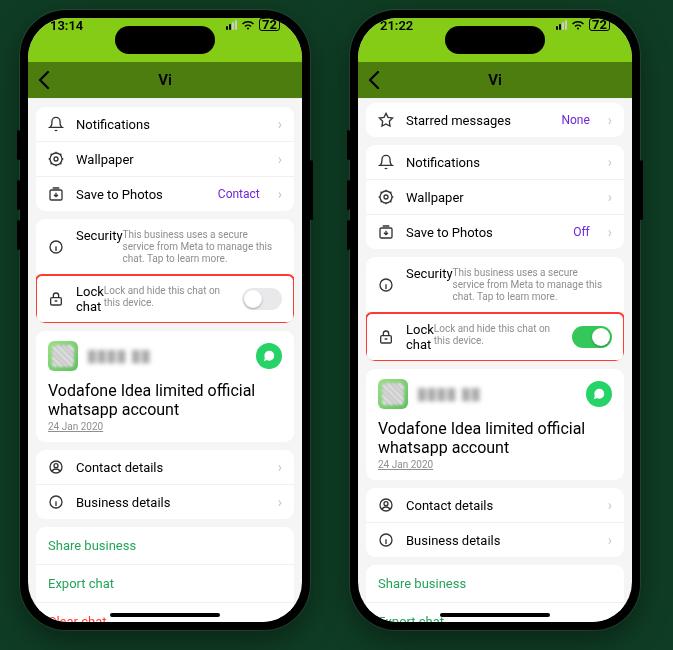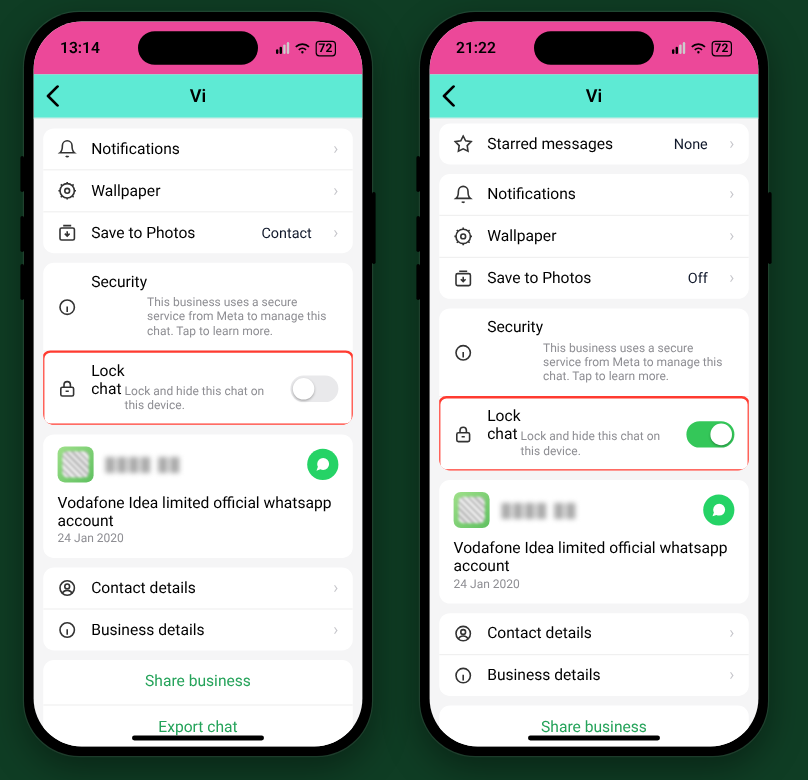--- a/index.html
+++ b/index.html
@@ -57,12 +57,12 @@
     height: 44px;
     display: flex;
     justify-content: space-between;
-    align-items: center;
+    align-items: flex-start;
     padding: 0 22px;
     font-size: 13px;
     font-weight: 600;
     color: #000;
-    background:#ec4899;
+    background:#84cc16;
   }
   .status-right { display:flex; align-items:center; gap:4px; }
   .signal { display:flex; align-items:flex-end; gap:1px; }

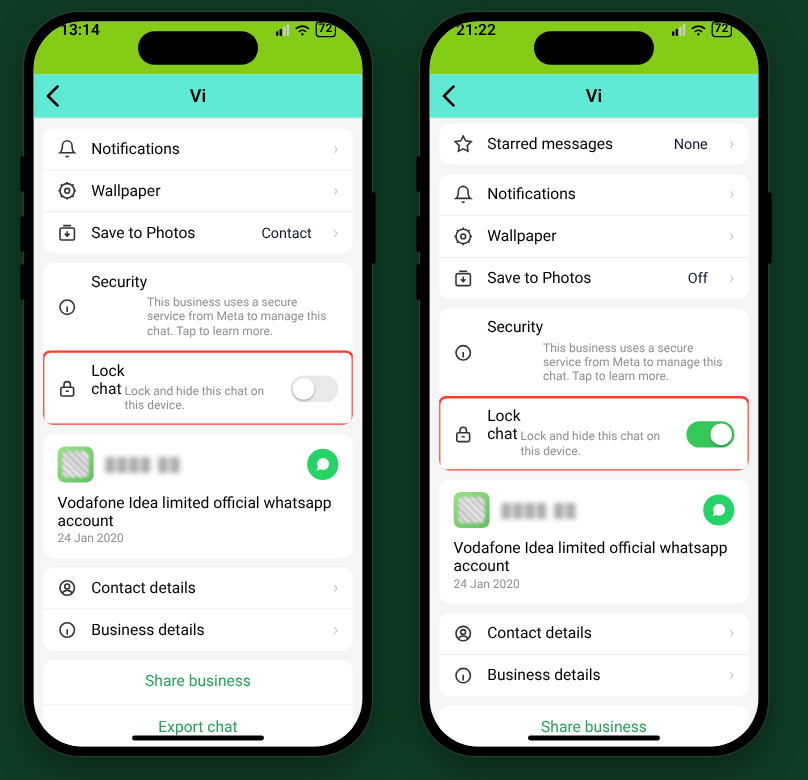--- a/index.html
+++ b/index.html
@@ -69,7 +69,7 @@
   .bar { width:2px; background:#000; border-radius:1px; }
   .bar.off { background:#ccc; }
   .wifi svg { display:block; }
-  .battery { border:1px solid #000; border-radius:3px; font-size:10px; font-weight:700; padding:0 2px; line-height:11px;}
+  .battery { border:1px solid #000; border-radius:3px; font-size:13px; font-weight:700; padding:0 2px; line-height:11px;}
   .nav-header {
     height: 36px;
     display: flex;

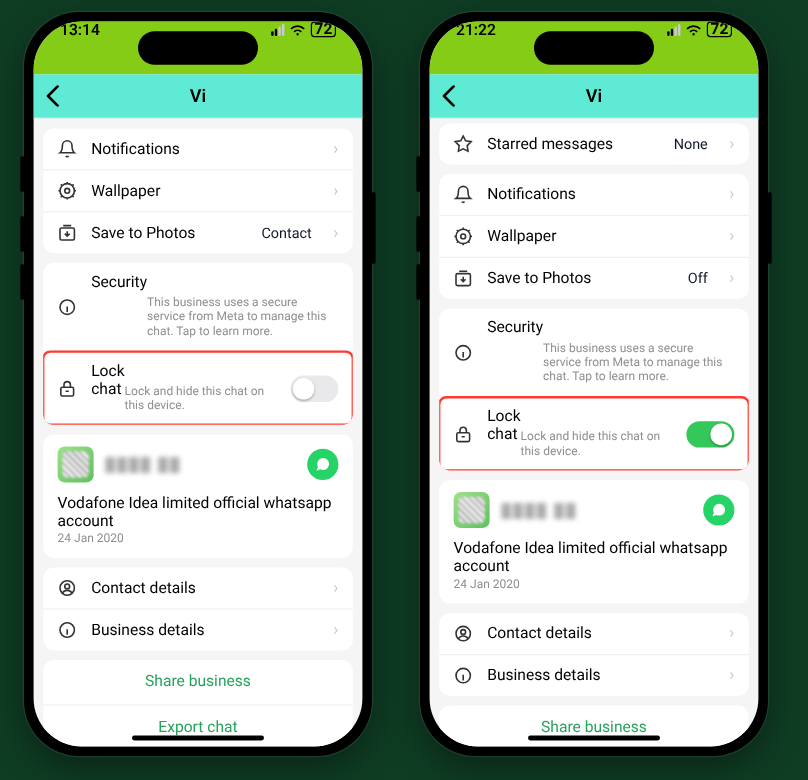--- a/index.html
+++ b/index.html
@@ -78,7 +78,7 @@
     position: relative;
     font-size: 15px;
     font-weight: 600;
-    background:#5eead4;
+    background:#4d7c0f;
     border-bottom:1px solid #eee;
   }
   .back-arrow {

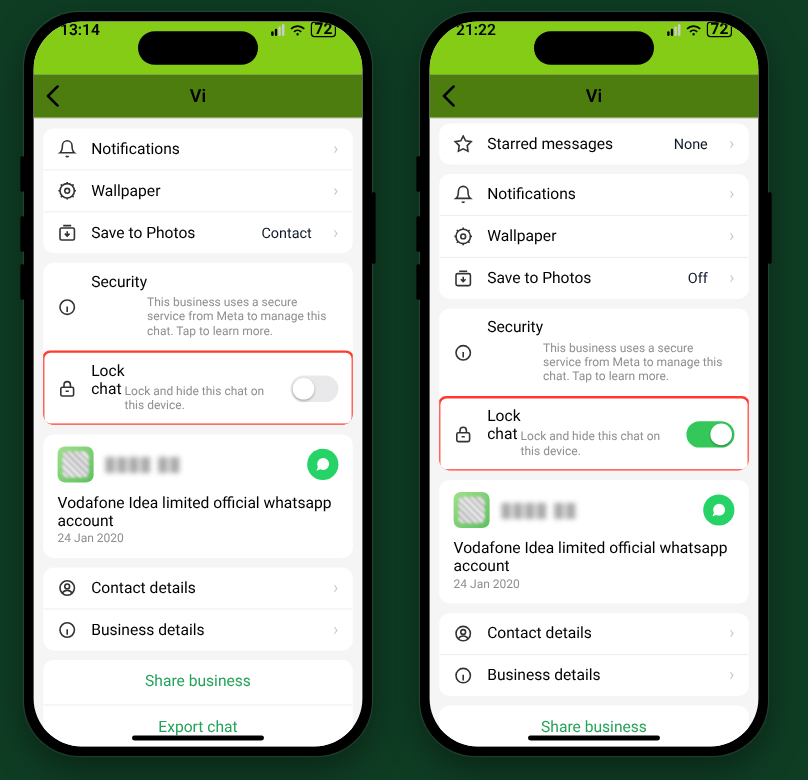--- a/index.html
+++ b/index.html
@@ -112,7 +112,7 @@
   .row .label { flex:1; color:#000; font-size:13px; }
   .row .sub { color:#8e8e93; font-size:10px; line-height:1.2; margin-top:19px;}
   .row .labels { flex:1; display:flex; flex-direction:row; }
-  .row .value { color:#0f172a; font-size:12px; margin-right:6px;}
+  .row .value { color:#6d28d9; font-size:12px; margin-right:6px;}
   .chev { color:#c7c7cc; font-size:14px; }
   .highlight { outline: 2px solid #ff3b30; outline-offset:-1px; border-radius:6px; }
   .toggle { width:40px; height:22px; border-radius:11px; position:relative; }

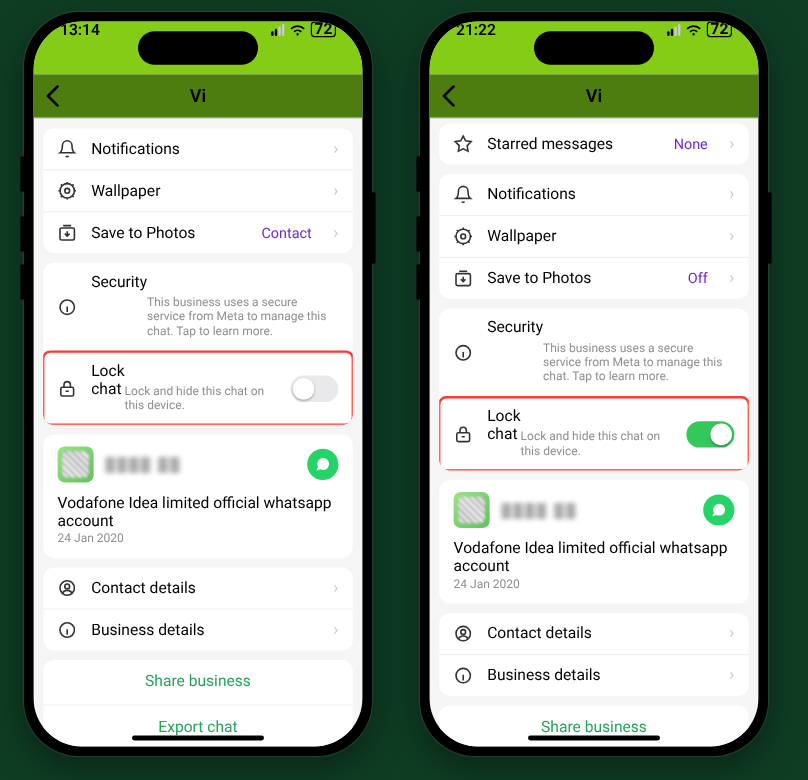--- a/index.html
+++ b/index.html
@@ -110,7 +110,7 @@
   .row:last-child { border-bottom: none; }
   .row .icon { width: 16px; height:16px; display:flex; align-items:center; justify-content:center; color:#333; }
   .row .label { flex:1; color:#000; font-size:13px; }
-  .row .sub { color:#8e8e93; font-size:10px; line-height:1.2; margin-top:19px;}
+  .row .sub { color:#8e8e93; font-size:10px; line-height:1.2; margin-top:1px;}
   .row .labels { flex:1; display:flex; flex-direction:row; }
   .row .value { color:#6d28d9; font-size:12px; margin-right:6px;}
   .chev { color:#c7c7cc; font-size:14px; }

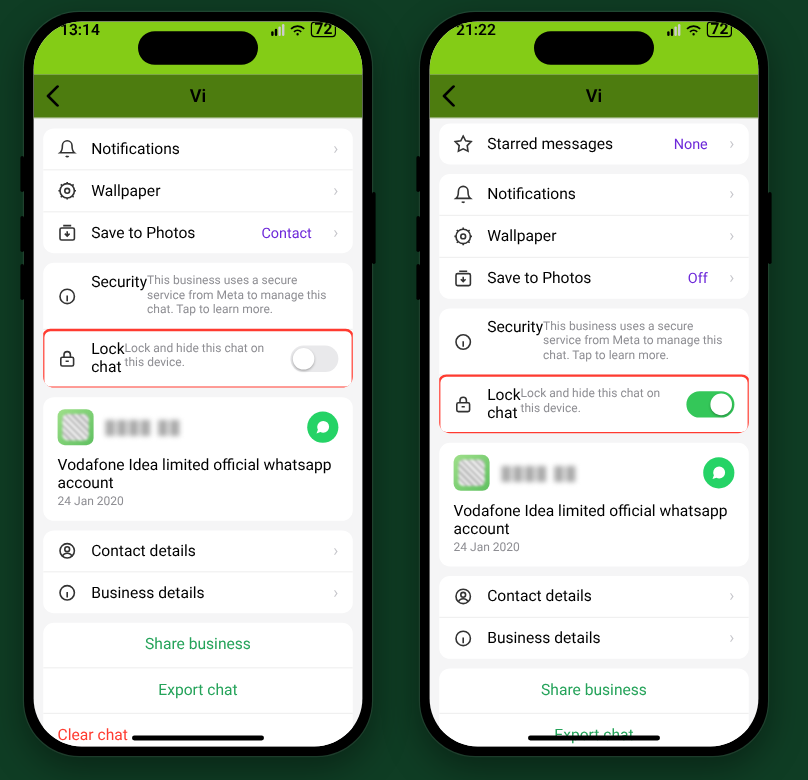--- a/index.html
+++ b/index.html
@@ -127,7 +127,7 @@
   .chat-bubble { width:26px; height:26px; background:#25d366; border-radius:50%; display:flex; align-items:center; justify-content:center;}
   .chat-bubble svg { fill:#fff; }
   .biz-name-line { filter:blur(2px); color:#aaa; font-size:11px; letter-spacing:2px;}
-  .biz-desc { font-size:13px; color:#000; padding:0 12px 2px;}
+  .biz-desc { font-size:16px; color:#000; padding:0 12px 2px;}
   .biz-date { font-size:10px; color:#8e8e93; padding:0 12px 10px;}
   .action-green { color:#25a35a; font-size:13px; padding:11px 12px; border-bottom:1px solid #f0f0f0;text-align:center;}
   .action-red { color:#ff3b30; font-size:13px; padding:11px 12px; border-bottom:1px solid #f0f0f0;}

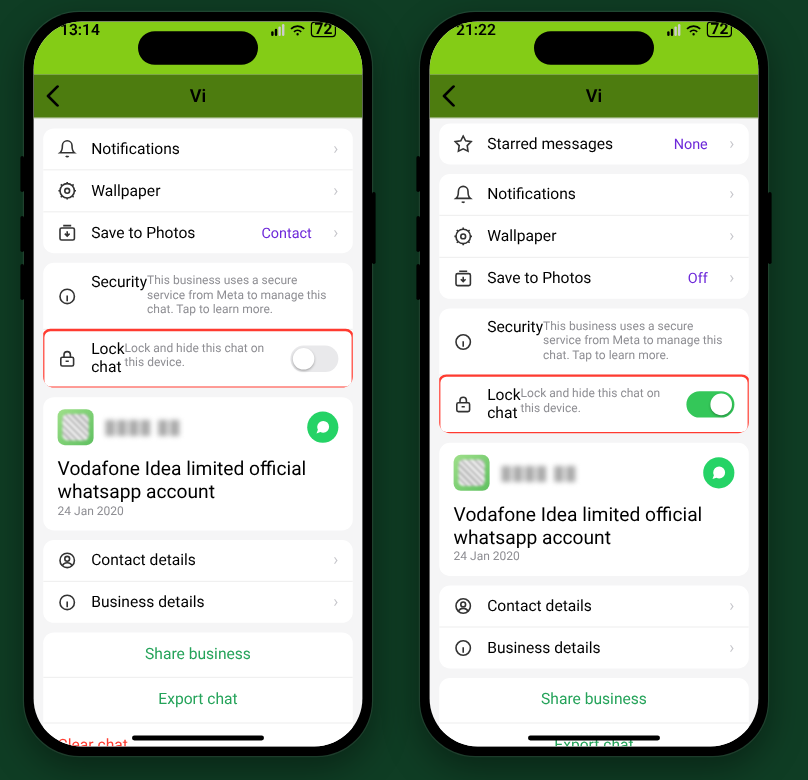--- a/index.html
+++ b/index.html
@@ -128,7 +128,7 @@
   .chat-bubble svg { fill:#fff; }
   .biz-name-line { filter:blur(2px); color:#aaa; font-size:11px; letter-spacing:2px;}
   .biz-desc { font-size:16px; color:#000; padding:0 12px 2px;}
-  .biz-date { font-size:10px; color:#8e8e93; padding:0 12px 10px;}
+  .biz-date { font-size:10px; color:#8e8e93; padding:0 12px 10px;text-decoration:underline;}
   .action-green { color:#25a35a; font-size:13px; padding:11px 12px; border-bottom:1px solid #f0f0f0;text-align:center;}
   .action-red { color:#ff3b30; font-size:13px; padding:11px 12px; border-bottom:1px solid #f0f0f0;}
   .action-green:last-child, .action-red:last-child { border-bottom:none; }

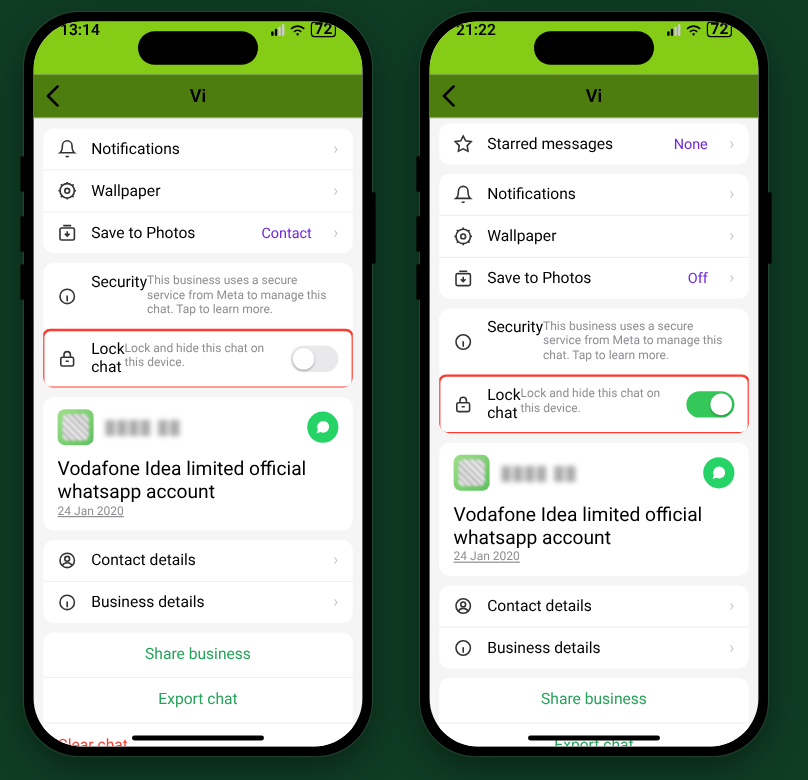--- a/index.html
+++ b/index.html
@@ -129,7 +129,7 @@
   .biz-name-line { filter:blur(2px); color:#aaa; font-size:11px; letter-spacing:2px;}
   .biz-desc { font-size:16px; color:#000; padding:0 12px 2px;}
   .biz-date { font-size:10px; color:#8e8e93; padding:0 12px 10px;text-decoration:underline;}
-  .action-green { color:#25a35a; font-size:13px; padding:11px 12px; border-bottom:1px solid #f0f0f0;text-align:center;}
+  .action-green { color:#25a35a; font-size:13px; padding:11px 12px; border-bottom:1px solid #f0f0f0;}
   .action-red { color:#ff3b30; font-size:13px; padding:11px 12px; border-bottom:1px solid #f0f0f0;}
   .action-green:last-child, .action-red:last-child { border-bottom:none; }
   .home-indicator { position:absolute; bottom:5px; left:50%; transform:translateX(-50%); width:110px; height:4px; border-radius:3px; background:#000;}

